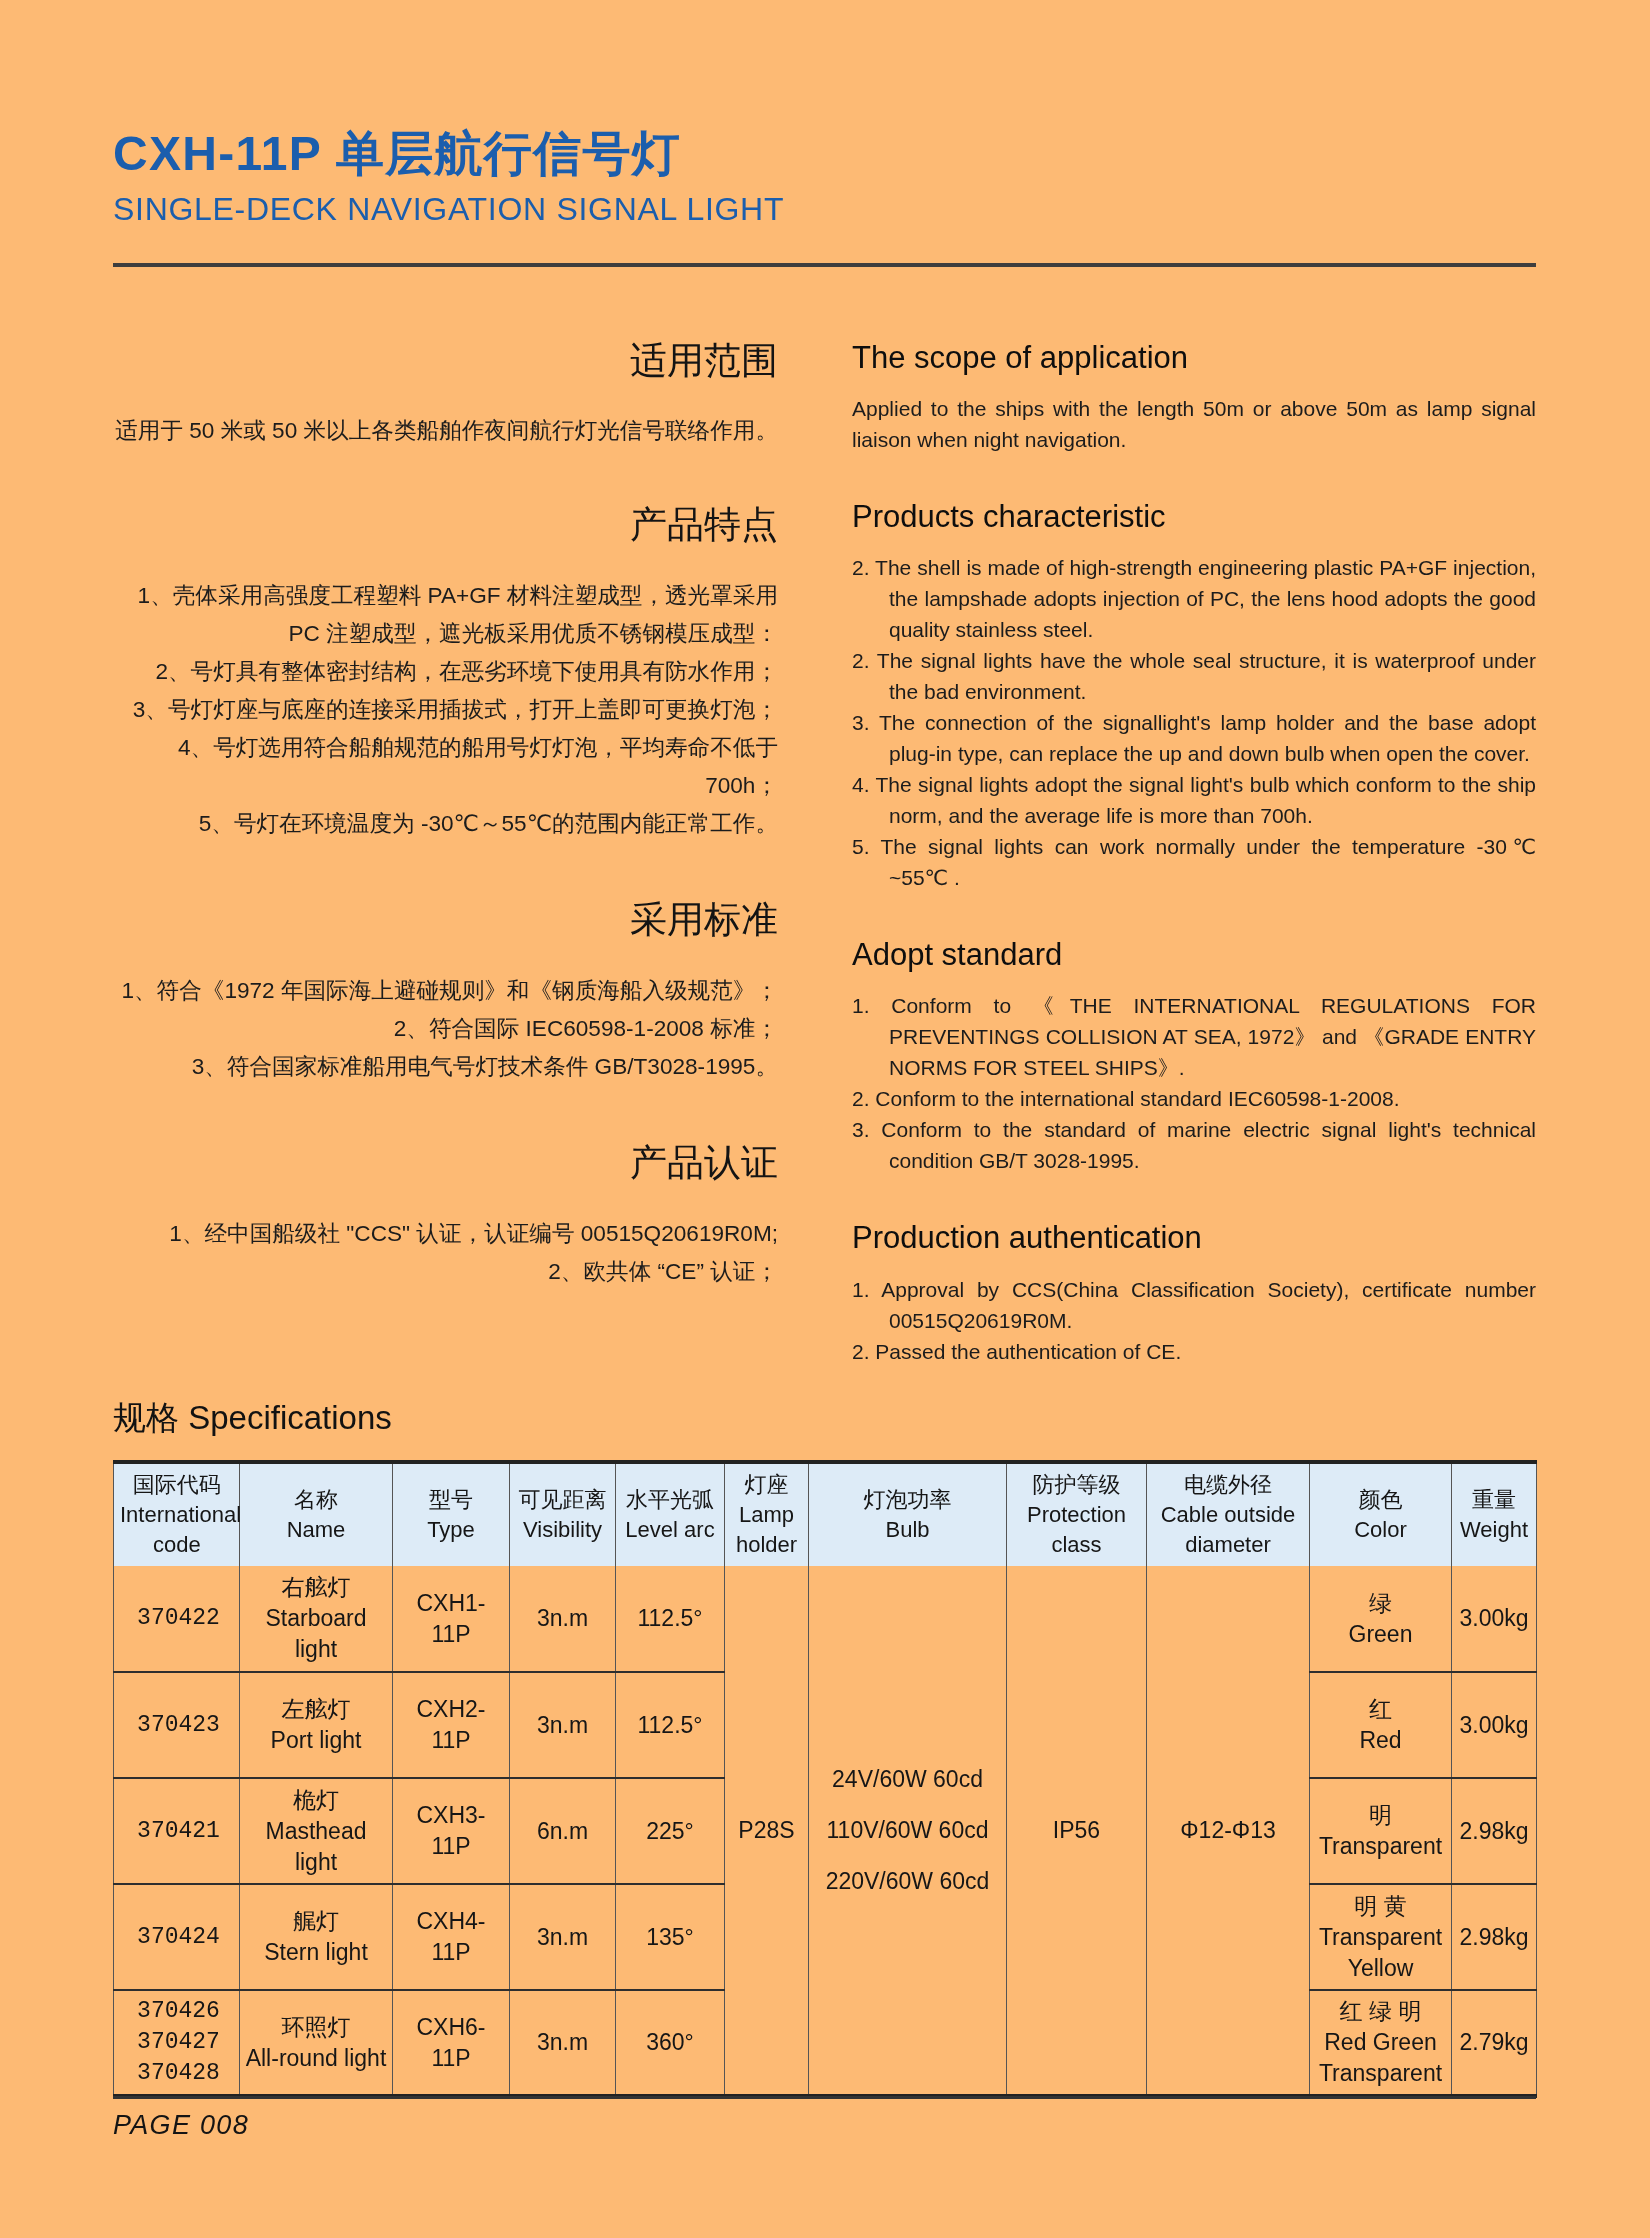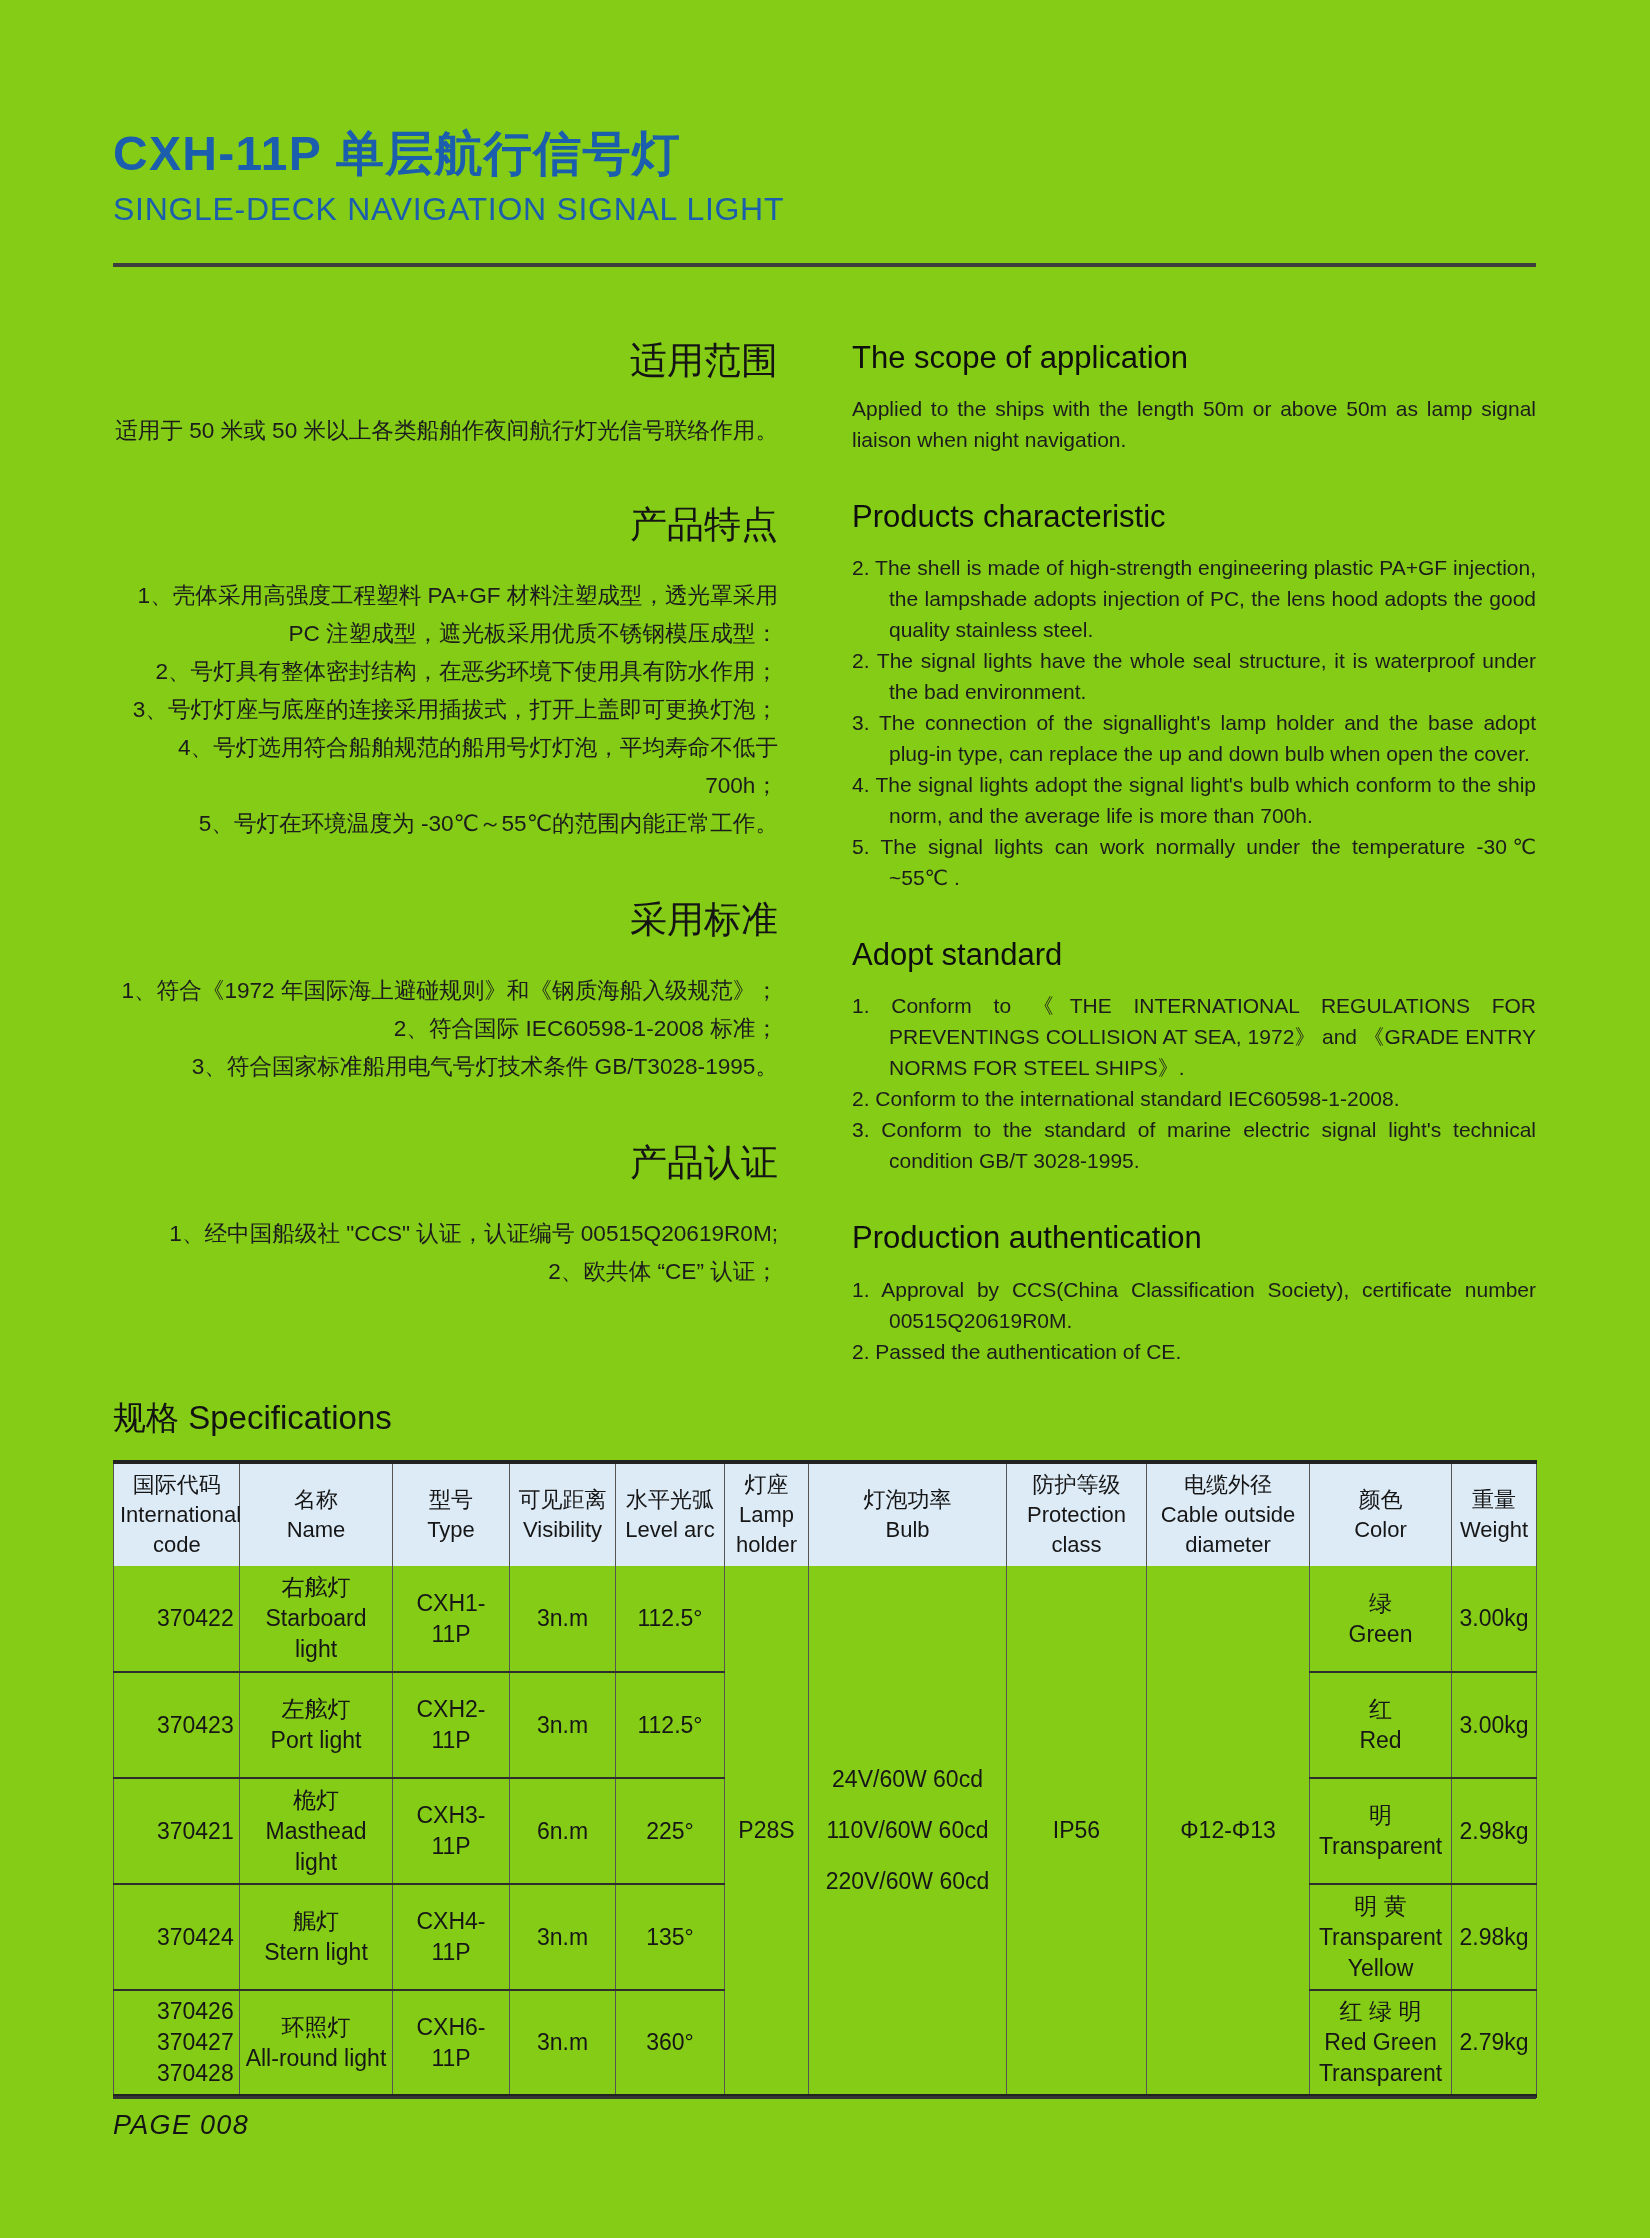--- a/index.html
+++ b/index.html
@@ -5,7 +5,7 @@
   * { margin:0; padding:0; box-sizing:border-box; }
   html,body { width:1650px; background:#ffffff; }
   body { font-family:"Liberation Sans","DejaVu Sans",sans-serif; color:#1f1f1f; }
-  .page { position:relative; width:1650px; height:2239px; background:#84cc16; overflow:hidden; }
+  .page { position:relative; width:1650px; height:2239px; background:#fdba74; overflow:hidden; }
   .content { padding:0 114px 0 113px; }
 
   .doc-head { padding-top:124px; }

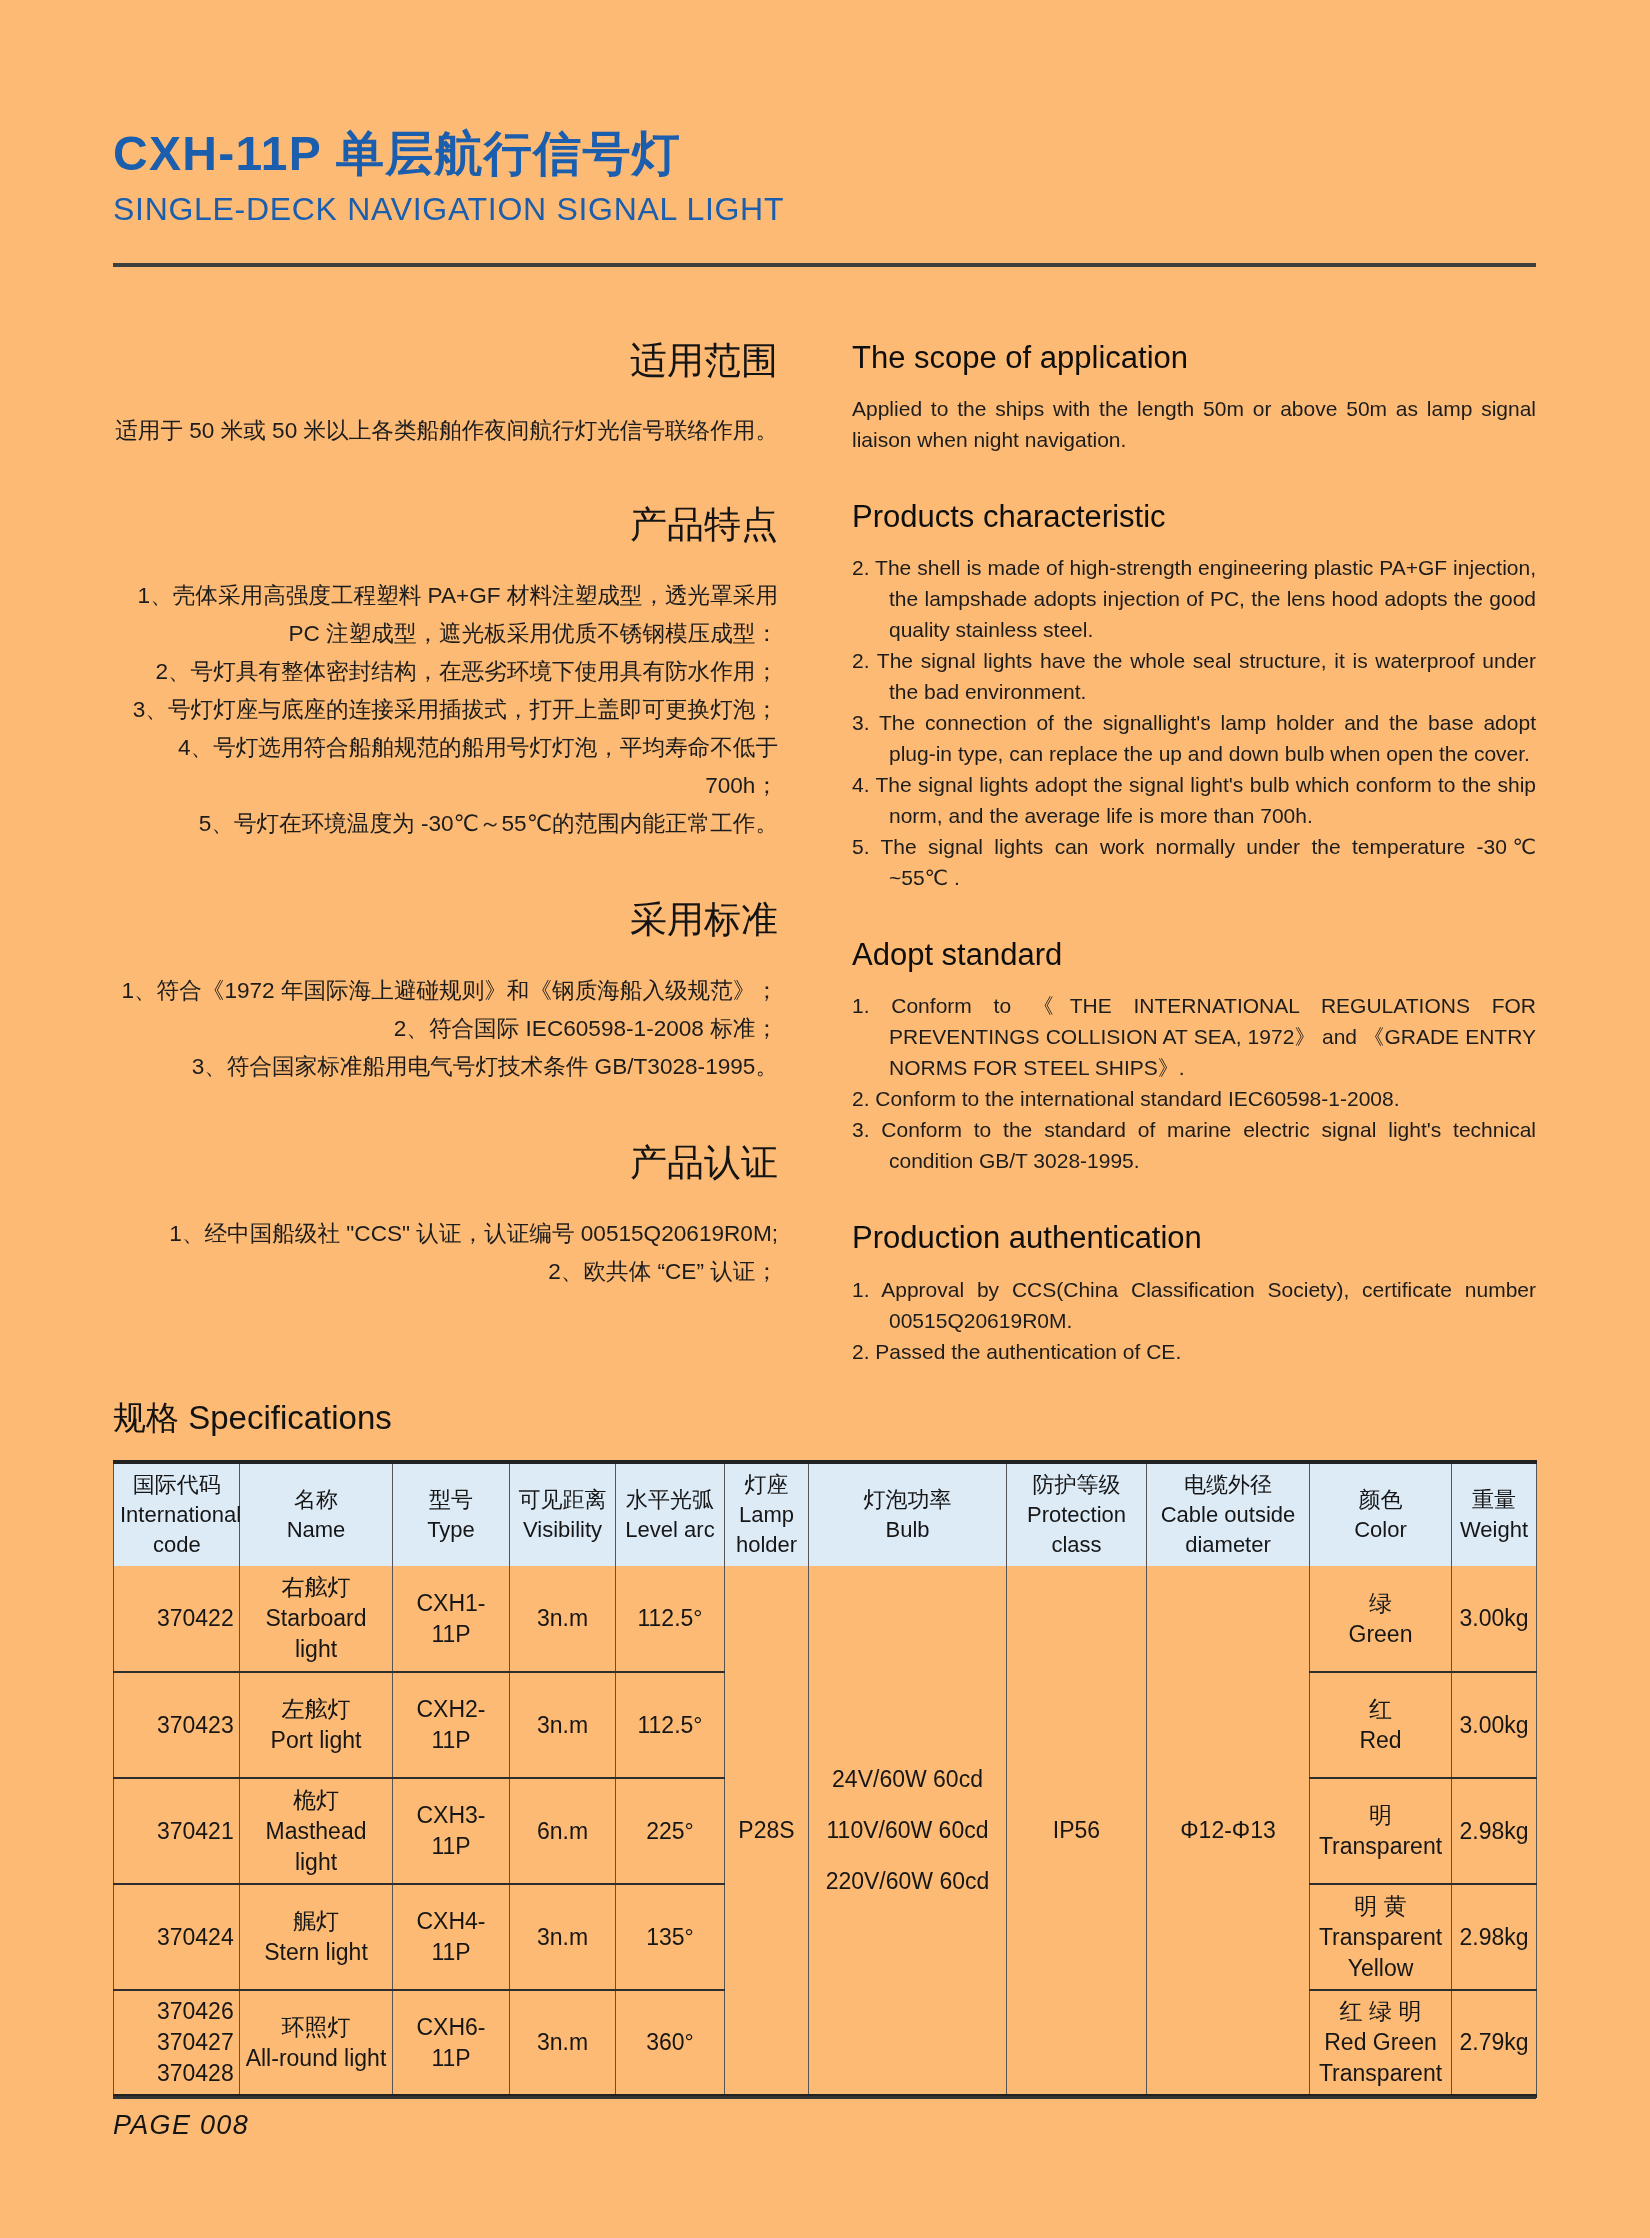--- a/index.html
+++ b/index.html
@@ -39,7 +39,7 @@
   table.spec tbody td { font-size:23px; line-height:31px; text-align:center; color:#161616;
                         height:106px; padding:4px 5.3px; }
   table.spec tbody tr + tr td { border-top:2.7px solid #2e2e2e; }
-  table.spec td.code { text-align:right; padding-left:9.3px; white-space:pre-line; }
+  table.spec td.code { text-align:center; padding-left:9.3px; white-space:pre-line;font-family:Liberation Mono, monospace; }
   table.spec td.bulb .bline { line-height:51px; }
 
   .footer { position:absolute; left:113px; top:2096px; width:1423px;font-style:italic; }

